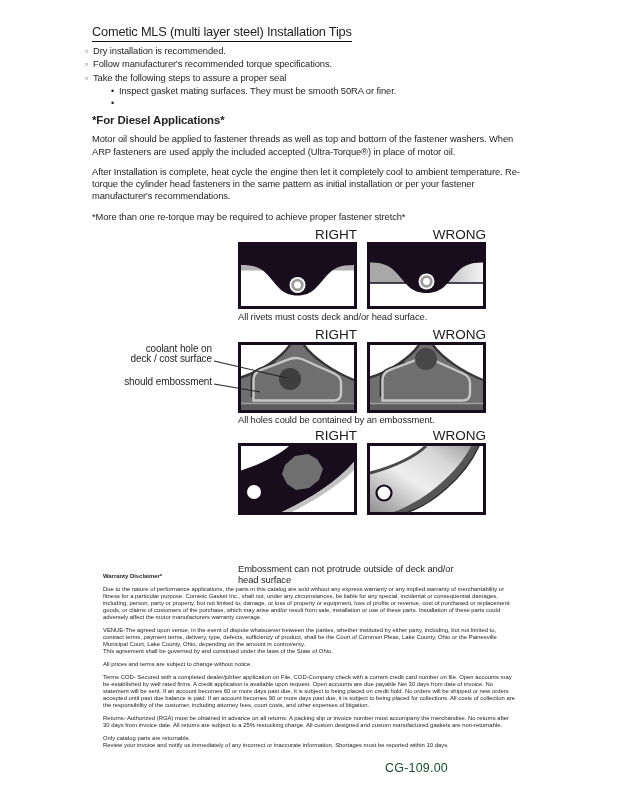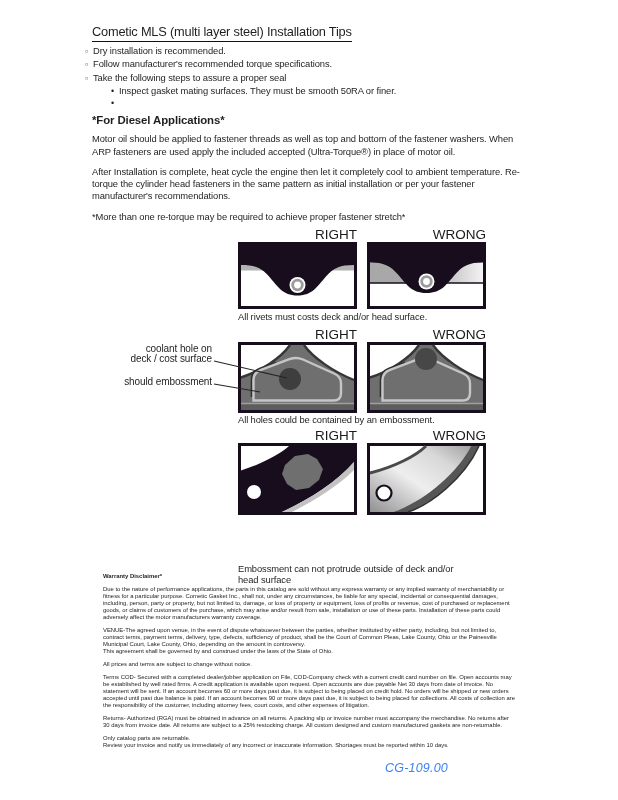--- a/index.html
+++ b/index.html
@@ -43,7 +43,7 @@
   .legal p{margin:0 0 6px 0;}
   .legal .lt{font-weight:bold;}
   
-  .footer{position:absolute;left:385px;top:761px;font-size:12.5px;letter-spacing:0.2px;color:#3b82f6;font-style:italic;}
+  .footer{position:absolute;left:385px;top:761px;font-size:12.5px;letter-spacing:0.2px;color:#14532d;}
 </style>
 </head>
 <body>

